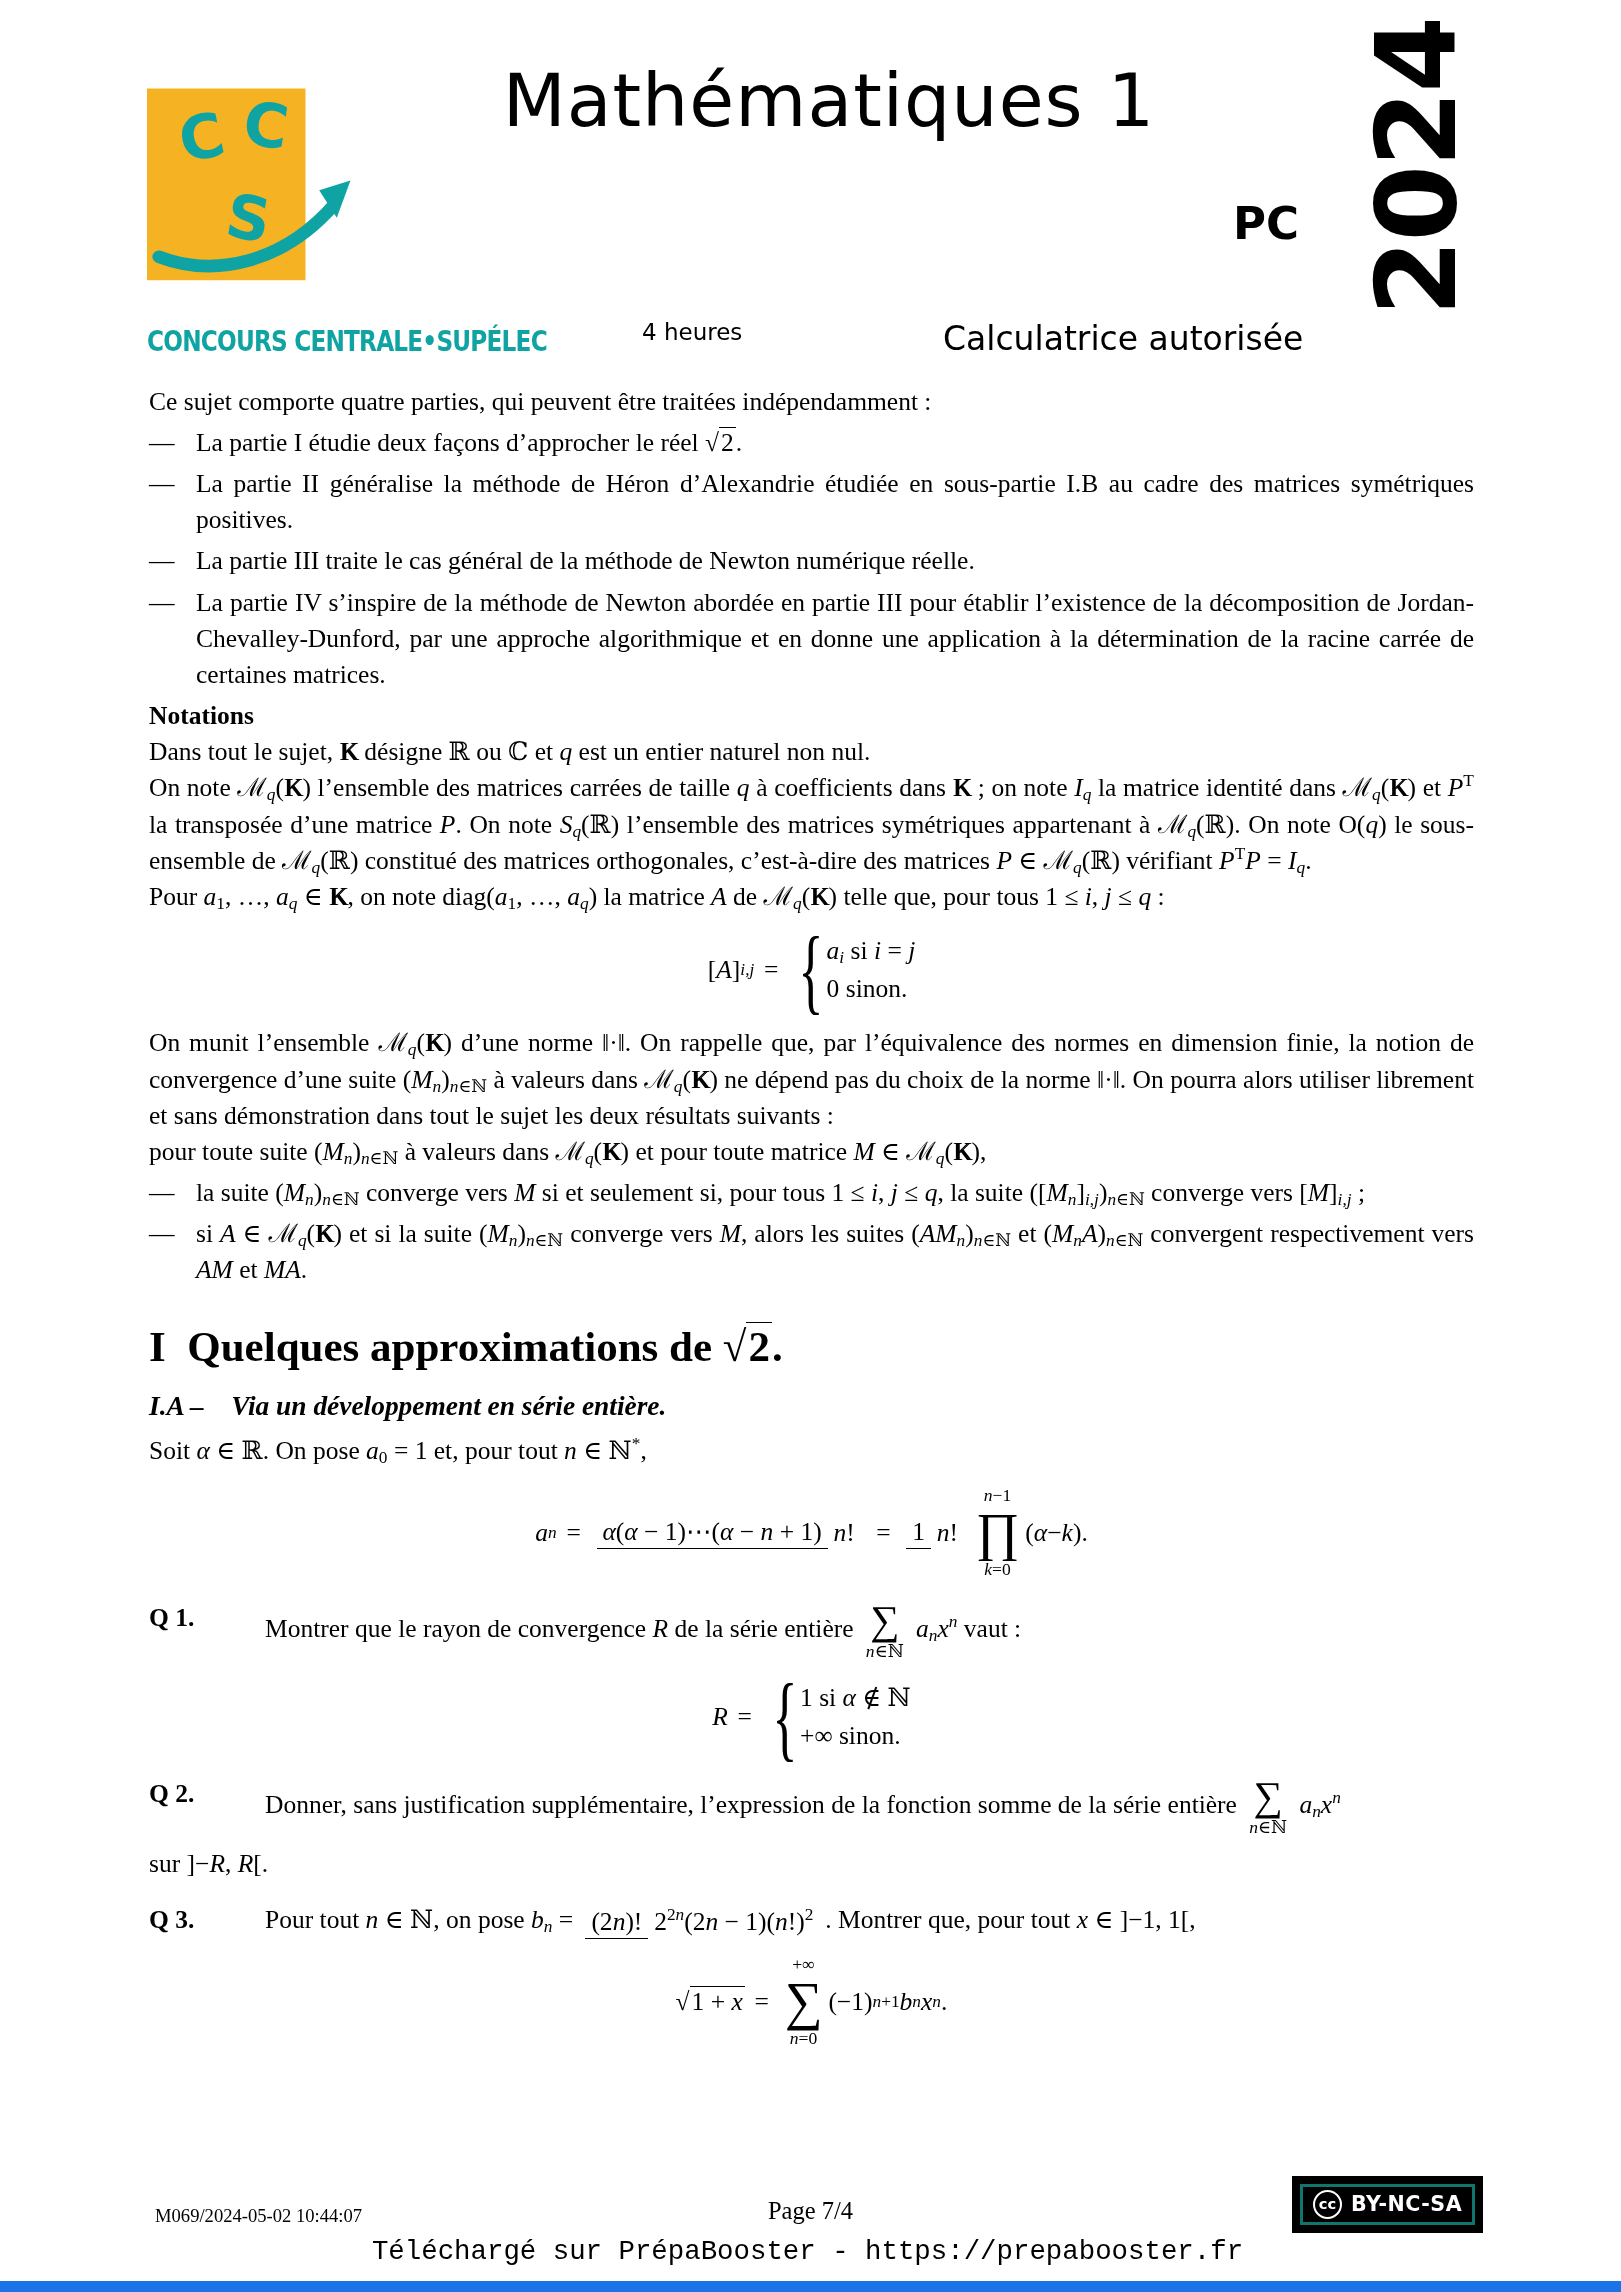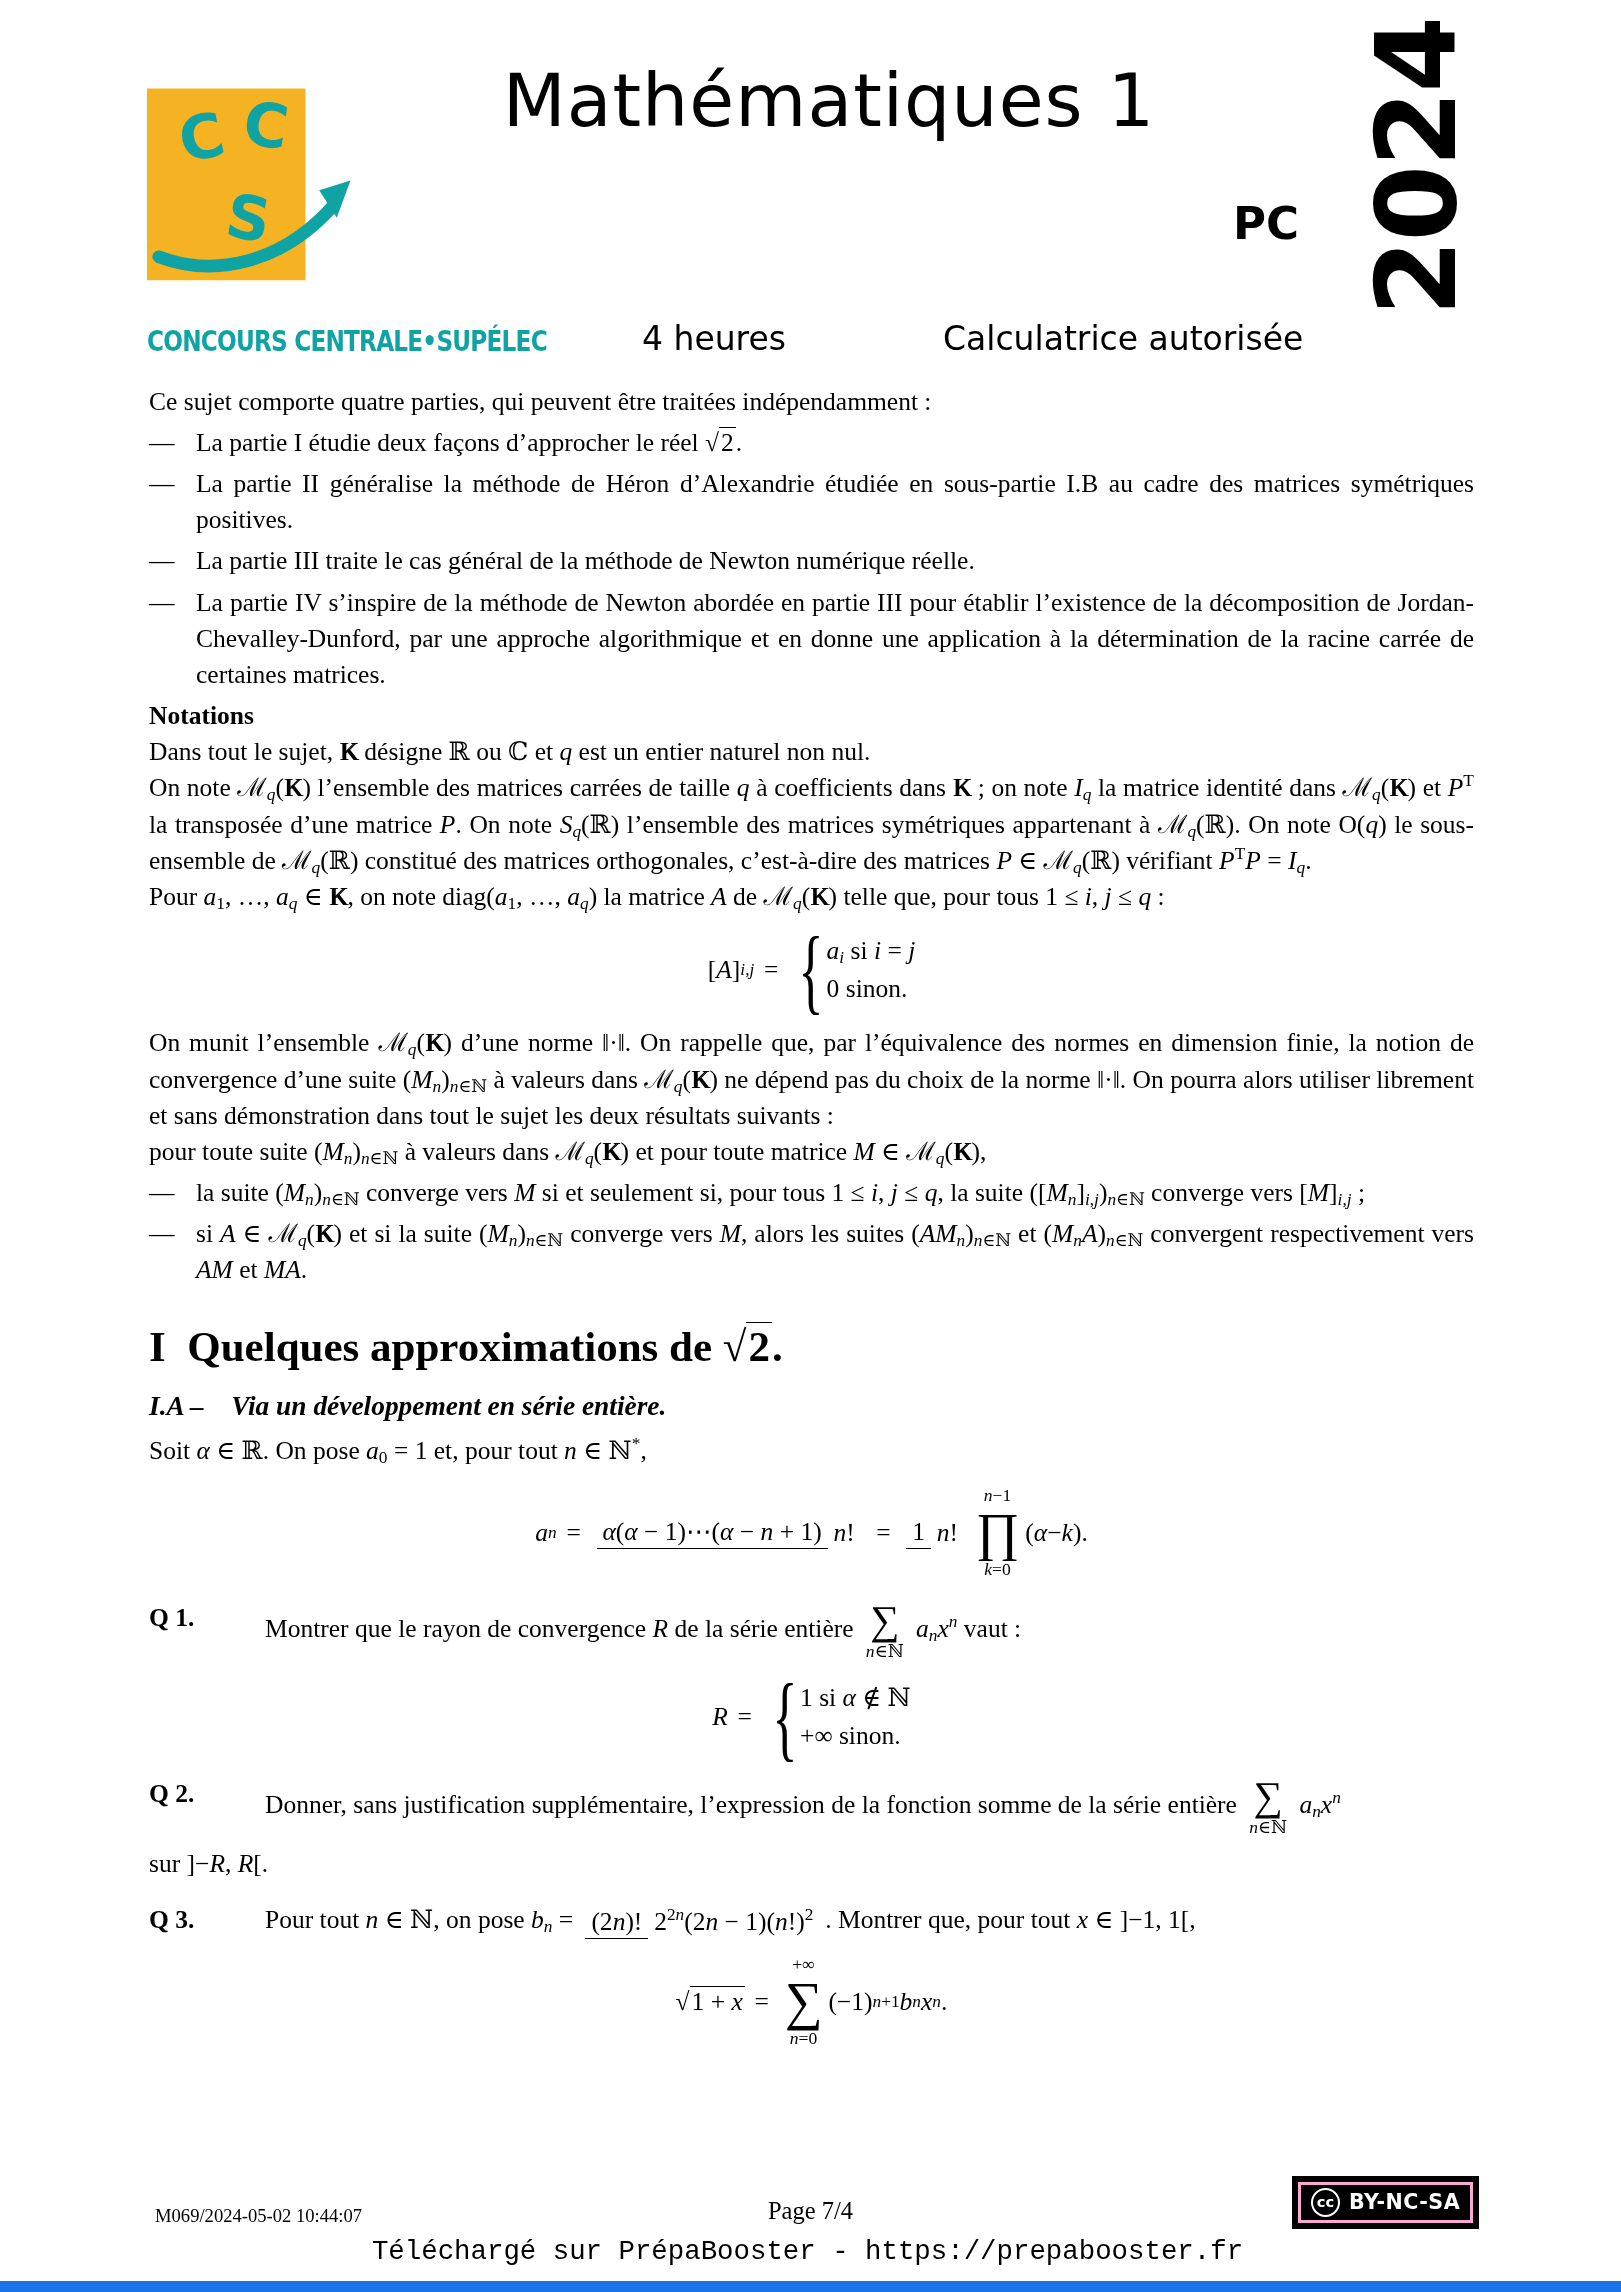--- a/index.html
+++ b/index.html
@@ -22,7 +22,7 @@
   .pc{position:absolute;left:1233px;top:192px;font-family:var(--sans);font-weight:700;font-size:45px;}
   .year{position:absolute;left:1362px;top:316px;transform:rotate(-90deg);transform-origin:top left;
         font-family:var(--sans);font-weight:700;font-size:110px;letter-spacing:-2px;line-height:1;white-space:nowrap;}
-  .duration{position:absolute;left:642px;top:316px;font-family:var(--sans);font-size:33px;}
+  .duration{position:absolute;left:642px;top:316px;font-family:var(--sans);font-size:23px;}
   .calc{position:absolute;left:943px;top:316px;font-family:var(--sans);font-size:33px;}
 
   

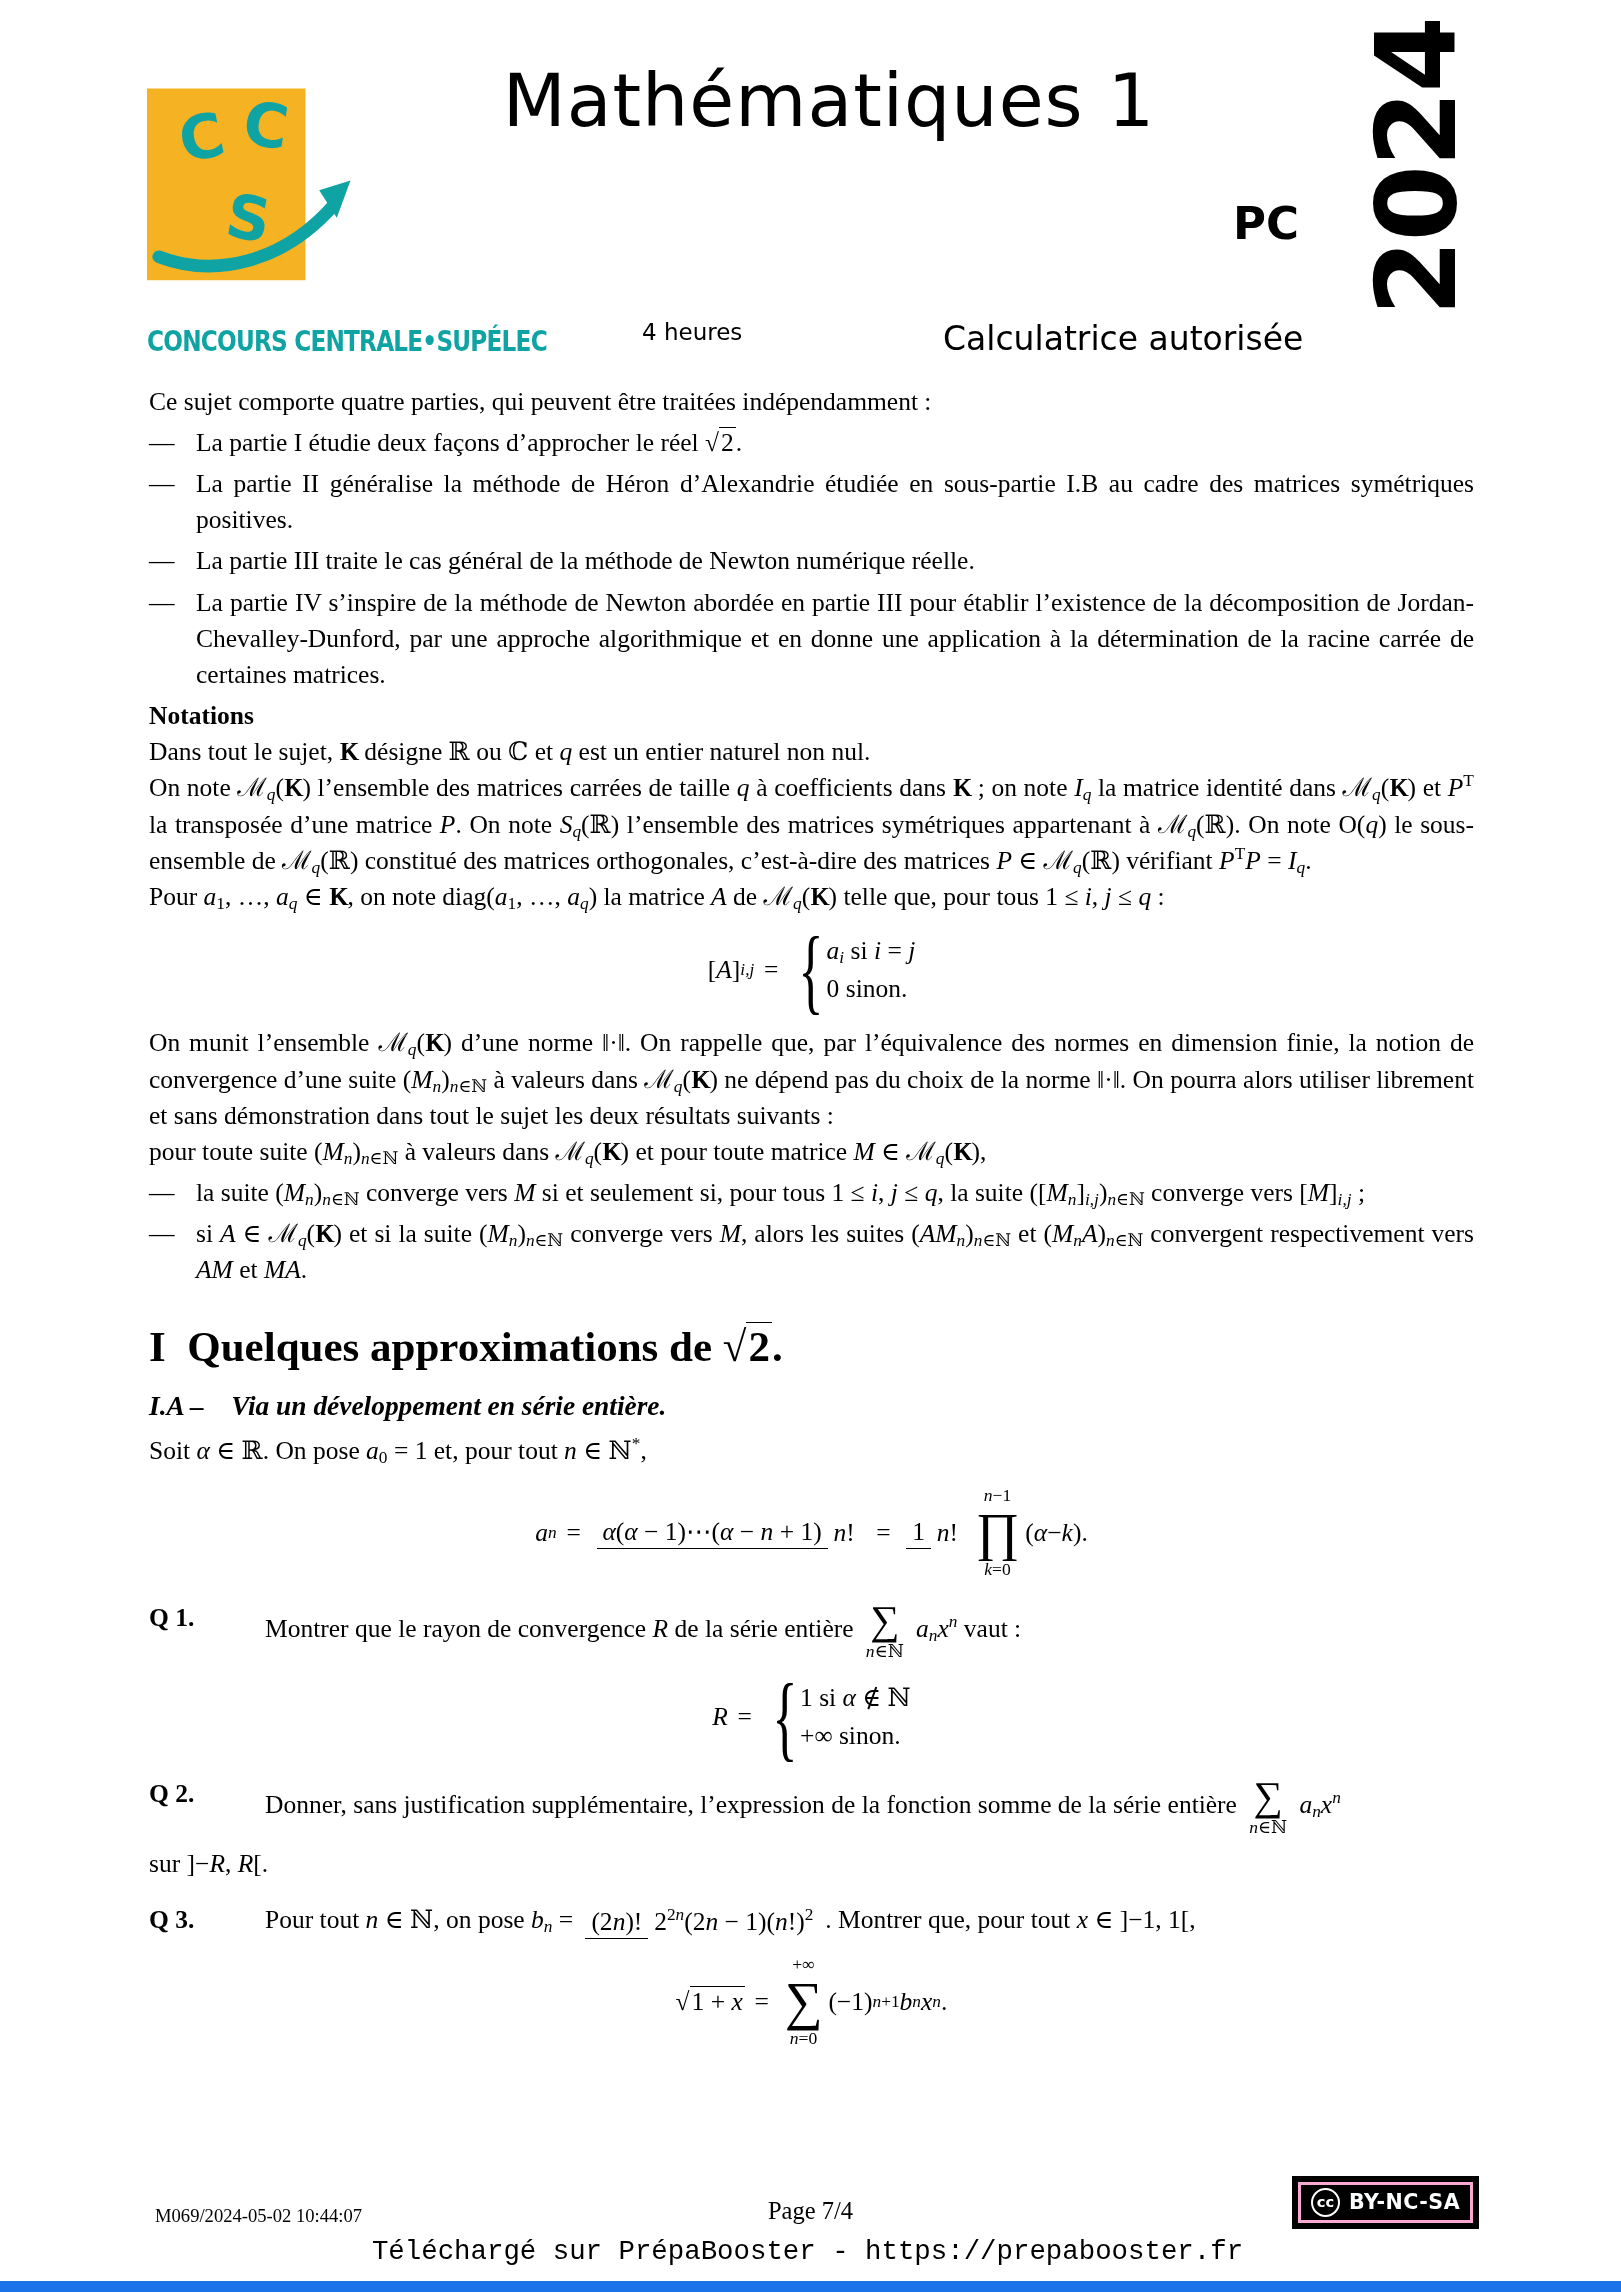--- a/index.html
+++ b/index.html
@@ -68,7 +68,7 @@
   
   .fcode{position:absolute;left:155px;top:2203px;font-size:18.6px;}
   .fpage{position:absolute;left:0;top:2194px;width:1621px;text-align:center;font-size:24.5px;}
-  .badge{position:absolute;left:1292px;top:2176px;border:6px solid #000000;background:#f9a8d4;padding:2.9px;}
+  .badge{position:absolute;left:1292px;top:2176px;border:8px solid #000000;background:#0f766e;padding:2.9px;}
   .badge-inner{background:#000;display:flex;align-items:center;gap:8.8px;padding:2.9px 9.8px;}
   .cc-circle{width:25.5px;height:25.5px;border:2px solid #fff;border-radius:50%;display:flex;
              align-items:center;justify-content:center;color:#fff;font-family:var(--sans);

